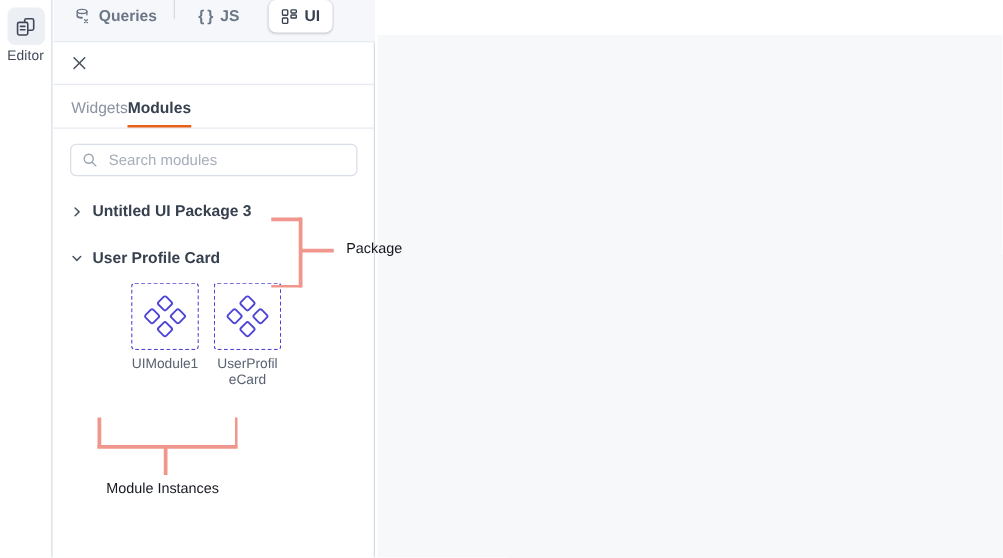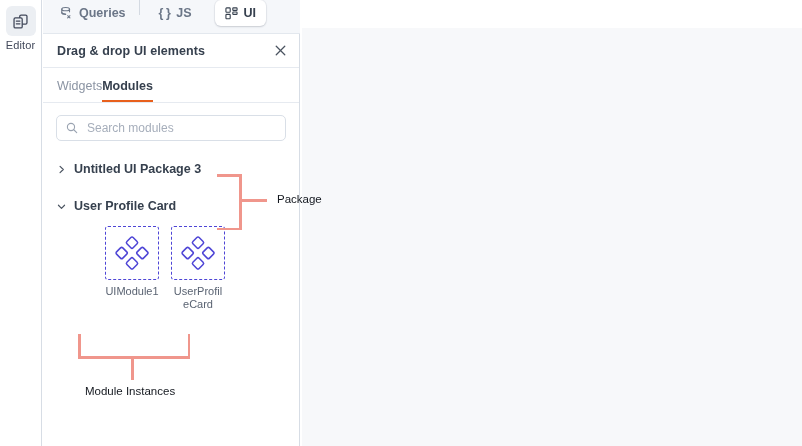--- a/index.html
+++ b/index.html
@@ -194,7 +194,6 @@
   <div id="panel">
 
     <div id="panel-header">
-      <div id="panel-title">Drag &amp; drop UI elements</div>
       <div id="panel-close">
         <svg width="13" height="13" viewBox="0 0 14 14" stroke="#4a5360" stroke-width="1.35" stroke-linecap="round">
           <line x1="2.4" y1="2.4" x2="11.6" y2="11.6"></line>

